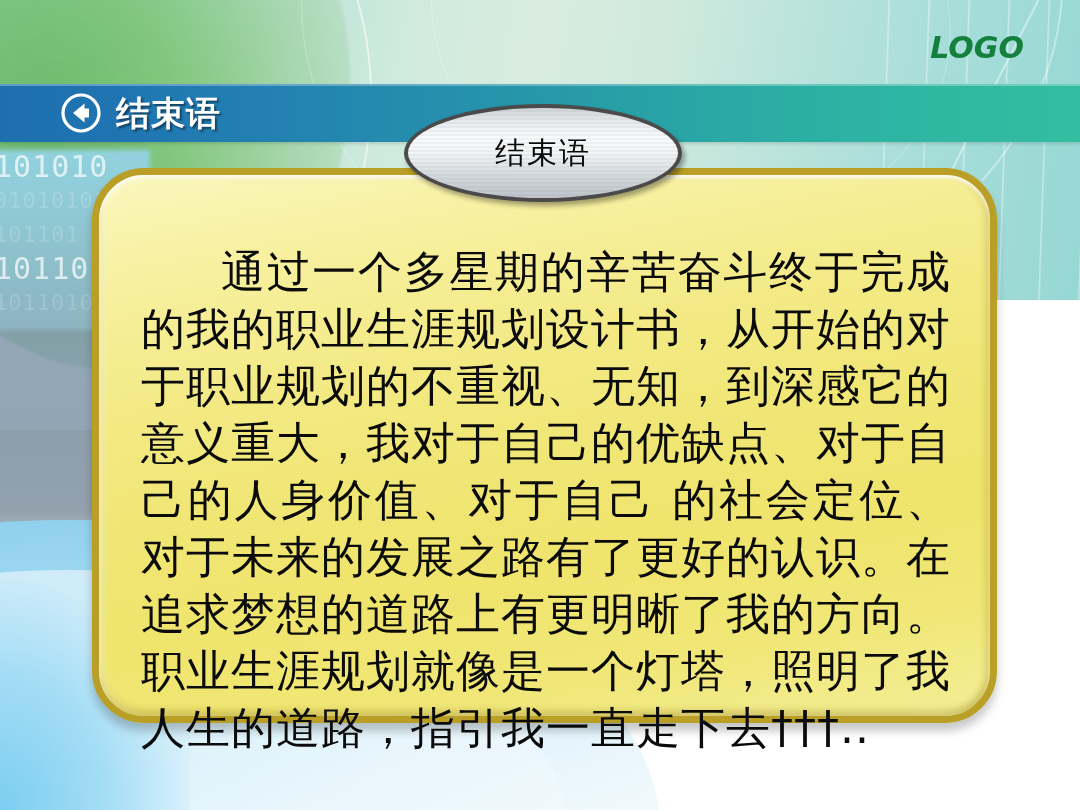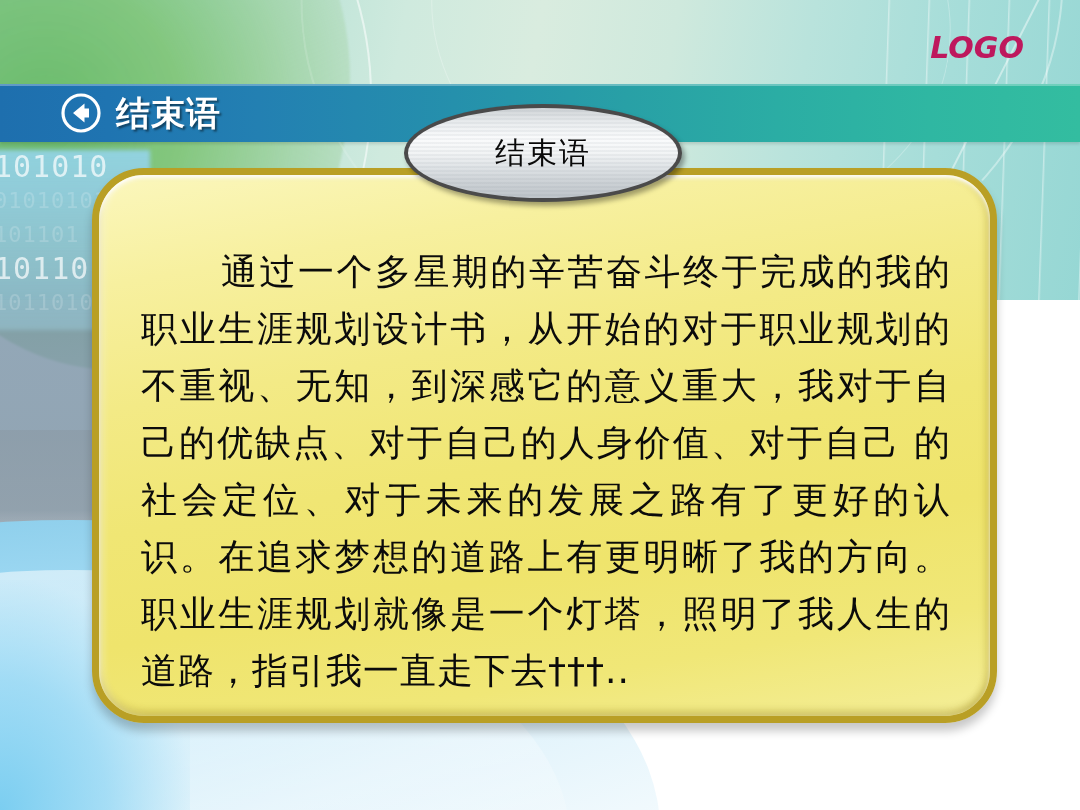--- a/index.html
+++ b/index.html
@@ -239,7 +239,7 @@
     font-size: 30px;
     font-style: italic;
     font-weight: bold;
-    color: #be185d;
+    color: #15803d;
     letter-spacing: 0px;
   }
 

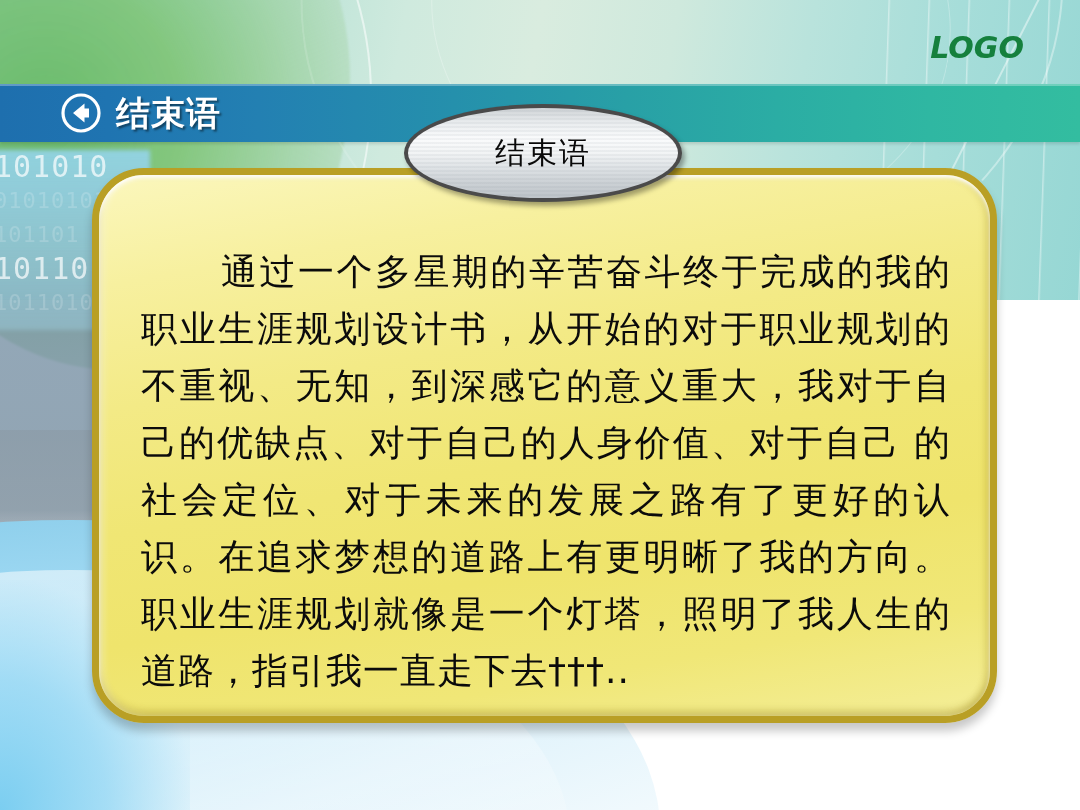--- a/index.html
+++ b/index.html
@@ -323,7 +323,7 @@
     left: 42px; top: 68px;
     width: 810px;
     font-family: "DejaVu Sans", sans-serif;
-    font-size: 36px;
+    font-size: 44px;
     line-height: 57px;
     color: #0b0b0b;
     letter-spacing: 1px;

